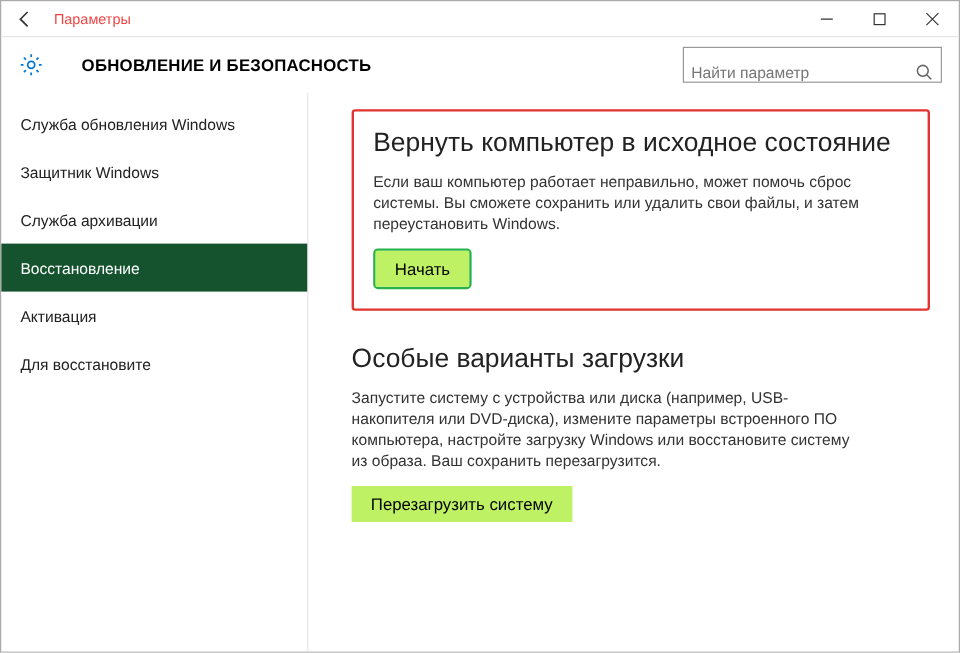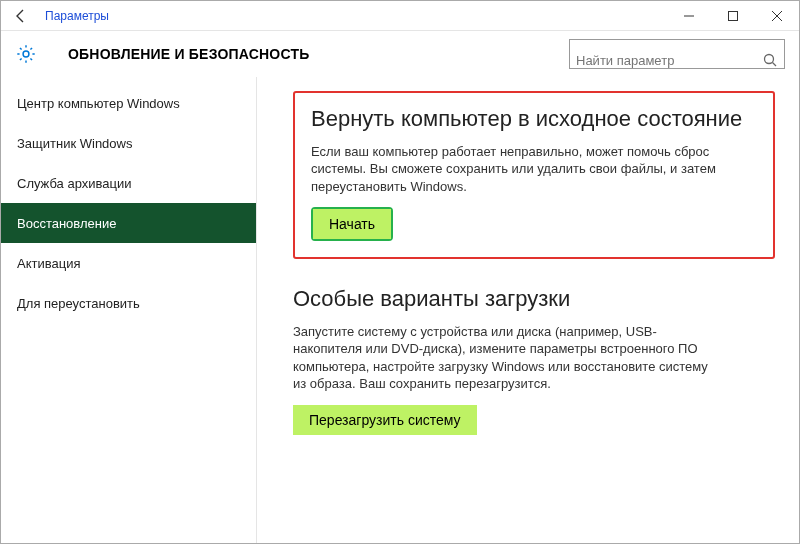--- a/index.html
+++ b/index.html
@@ -7,7 +7,7 @@
   .window { width: 800px; height: 544px; border: 1px solid #aaa; display: flex; flex-direction: column; }
   .titlebar { height: 30px; display: flex; align-items: center; border-bottom: 1px solid #e5e5e5; }
   .back-btn { width: 40px; height: 30px; display: flex; align-items: center; justify-content: center; cursor: pointer; }
-  .title { font-size: 12px; color: #1d4ed8; flex: 0 0 auto; margin-left: 4px; }
+  .title { font-size: 12px; color: #ef4444; flex: 0 0 auto; margin-left: 4px; }
   .spacer { flex: 1; }
   .win-controls { display: flex; }
   .win-btn { width: 44px; height: 30px; display: flex; align-items: center; justify-content: center; cursor: pointer; }

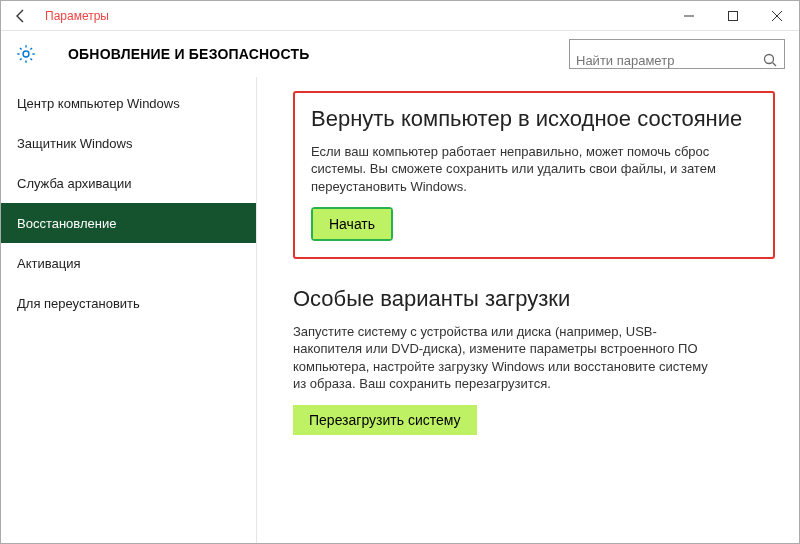--- a/index.html
+++ b/index.html
@@ -83,7 +83,7 @@
   <div class="body">
     <div class="sidebar">
       <div class="side-item">
-          <span>Центр компьютер Windows</span>
+          <span>Служба обновления Windows</span>
         </div>
       <div class="side-item">
           <span>Защитник Windows</span>

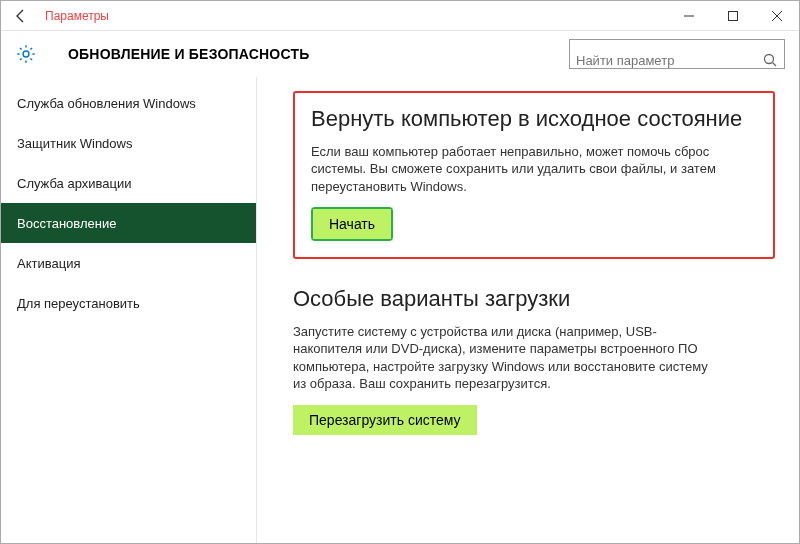--- a/index.html
+++ b/index.html
@@ -98,7 +98,7 @@
           <span>Активация</span>
         </div>
       <div class="side-item">
-          <span>Для переустановить</span>
+          <span>Для восстановите</span>
         </div>
     </div>
 

